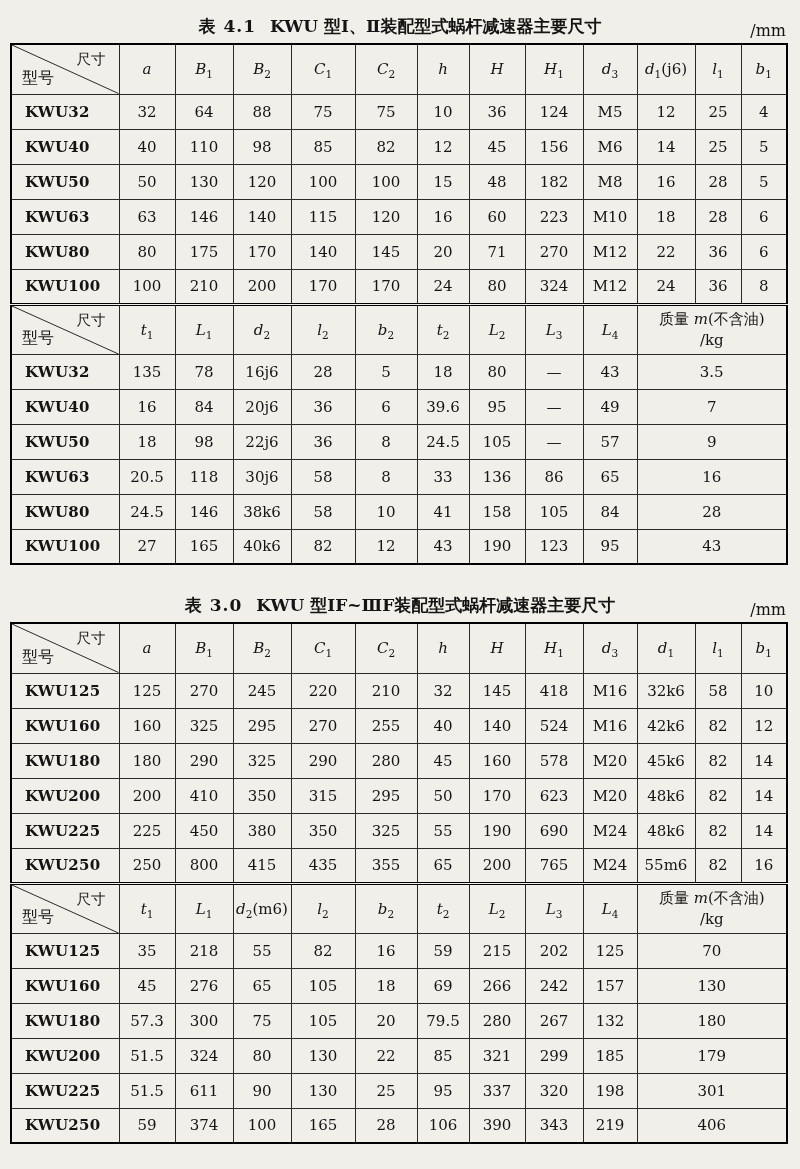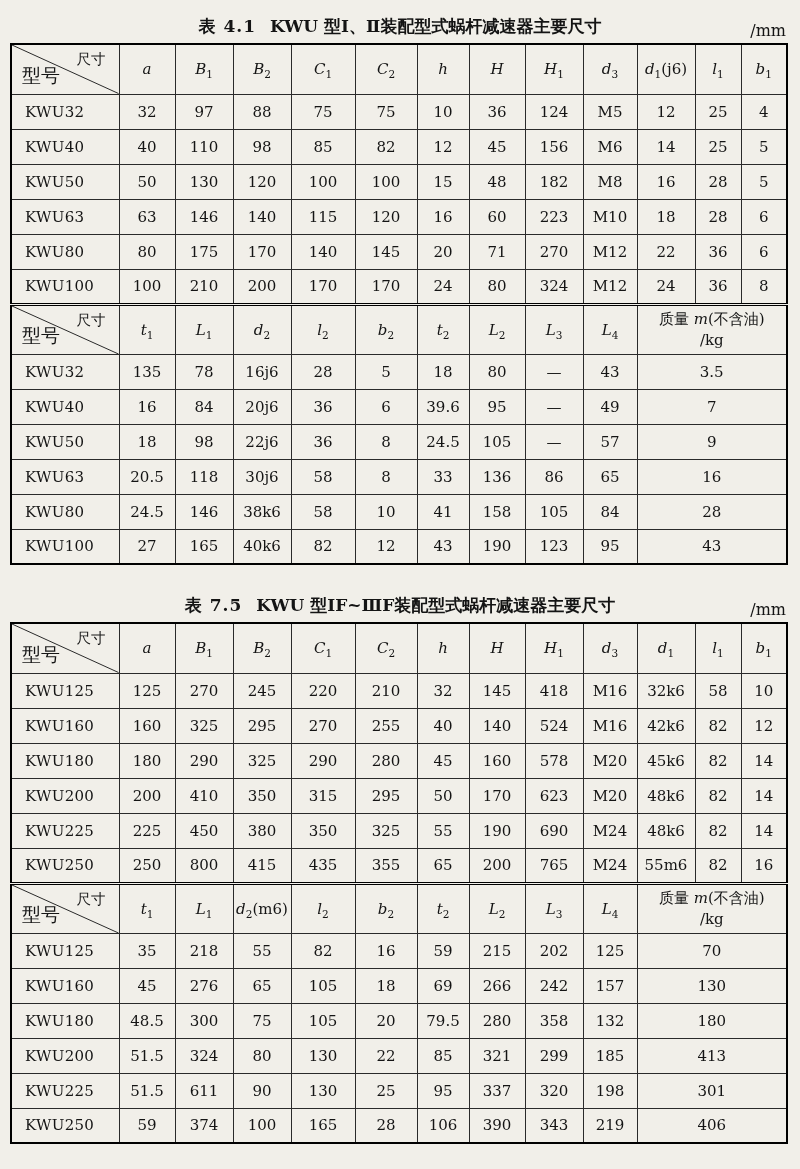--- a/index.html
+++ b/index.html
@@ -56,7 +56,7 @@
   .dim th.corner { position: relative; padding: 0; }
   .corner svg.diag { position: absolute; left: 0; top: 0; width: 100%; height: 100%; display: block; }
   .corner .c-top { position: absolute; top: 5px; right: 13px; font-size: 14.5px; }
-  .corner .c-bot { position: absolute; bottom: 5px; left: 10px; font-size: 19px; }
+  .corner .c-bot { position: absolute; bottom: 5px; left: 10px; font-size: 16px; }
 
   .dim th i, .dim td i { font-weight: normal; }
   .dim sub { font-size: 10.5px; line-height: 0; }

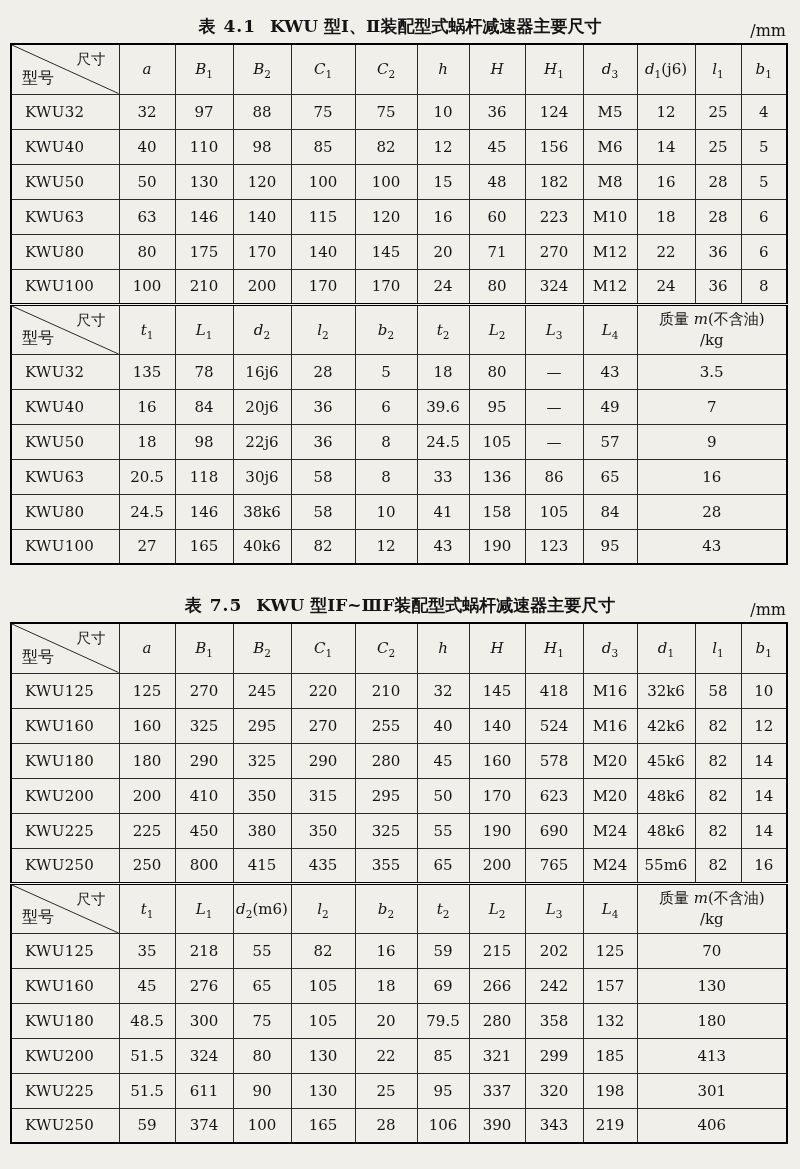--- a/index.html
+++ b/index.html
@@ -50,7 +50,7 @@
   .dim th.model {
     text-align: left;
     padding-left: 13px;
-    font-weight: normal;
+    font-weight: bold;
     letter-spacing: 0.3px;
   }
   .dim th.corner { position: relative; padding: 0; }

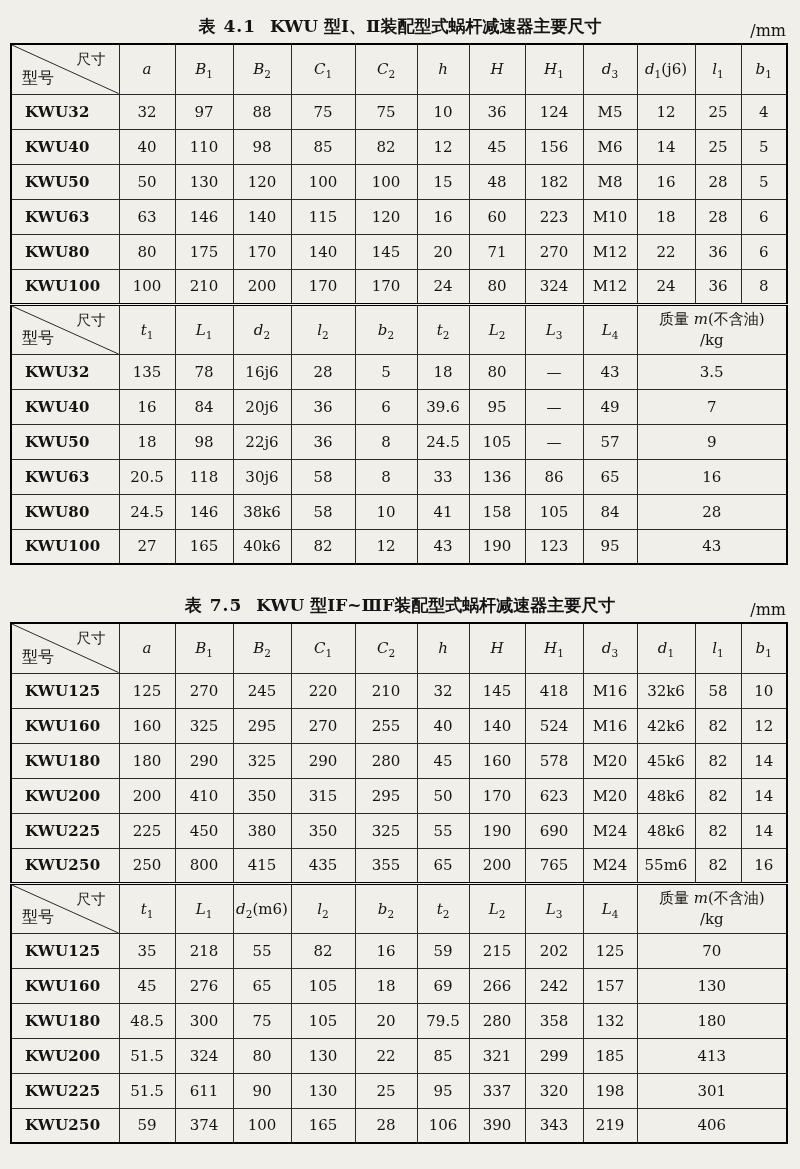--- a/index.html
+++ b/index.html
@@ -113,7 +113,7 @@
         <tr>
           <th class="model">KWU32</th>
           <td>32</td>
-          <td>97</td>
+          <td>64</td>
           <td>88</td>
           <td>75</td>
           <td>75</td>

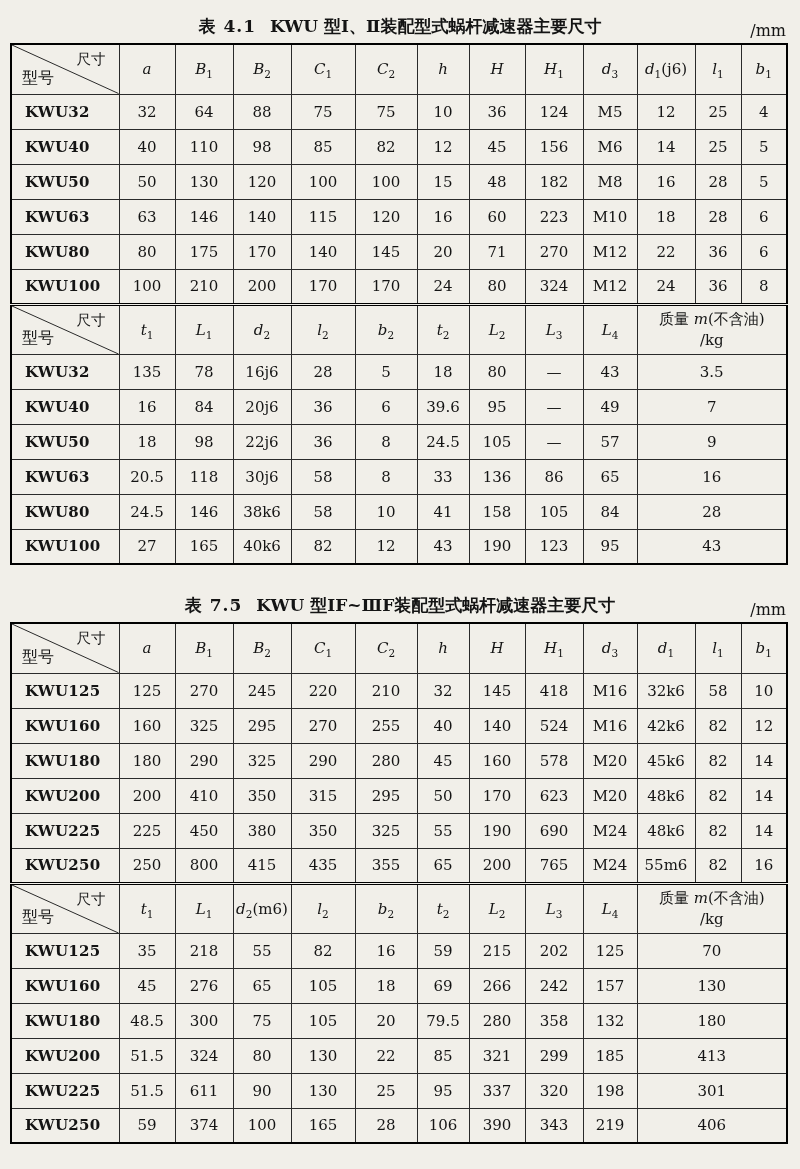--- a/index.html
+++ b/index.html
@@ -304,7 +304,7 @@
   </table>
 
   <div class="caption second">
-    <span class="t-label">表 7.5</span><span class="t-text">KWU 型ⅠF~ⅢF装配型式蜗杆减速器主要尺寸</span>
+    <span class="t-label">表 3.0</span><span class="t-text">KWU 型ⅠF~ⅢF装配型式蜗杆减速器主要尺寸</span>
     <span class="unit">/mm</span>
   </div>
 

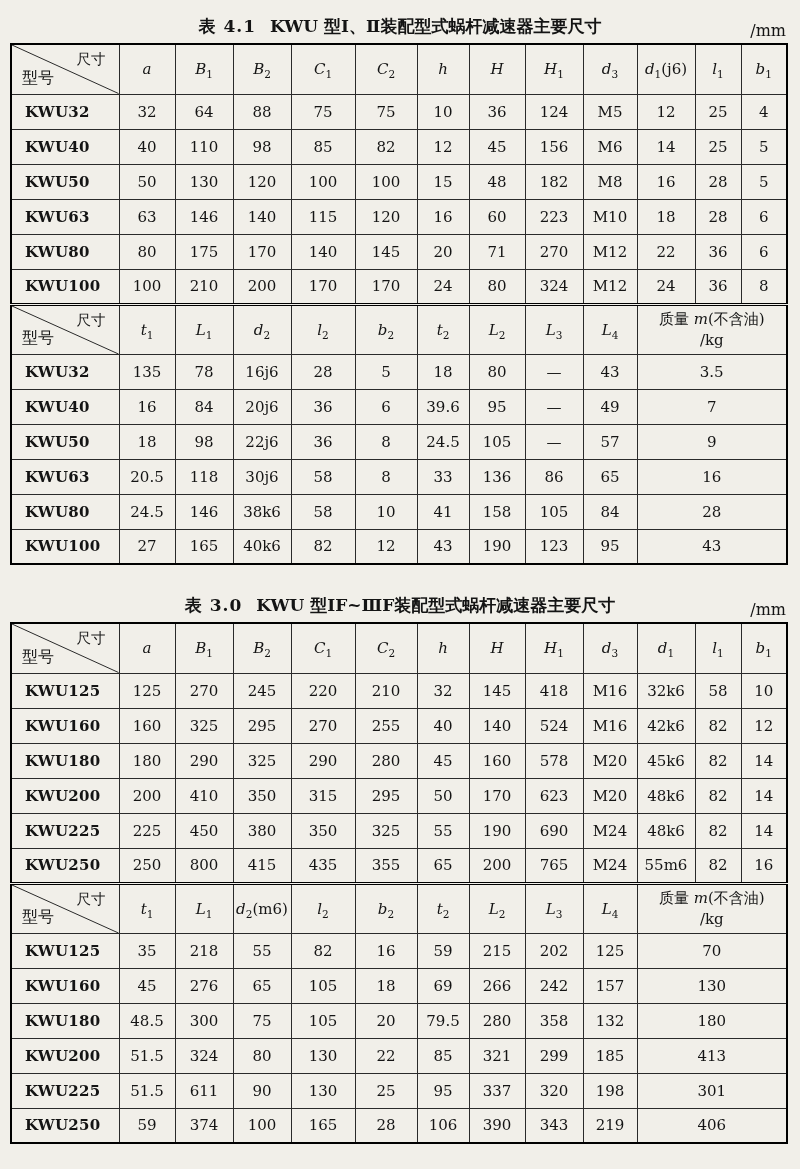--- a/index.html
+++ b/index.html
@@ -486,7 +486,7 @@
         </tr>
         <tr>
           <th class="model">KWU180</th>
-          <td>48.5</td>
+          <td>57.3</td>
           <td>300</td>
           <td>75</td>
           <td>105</td>

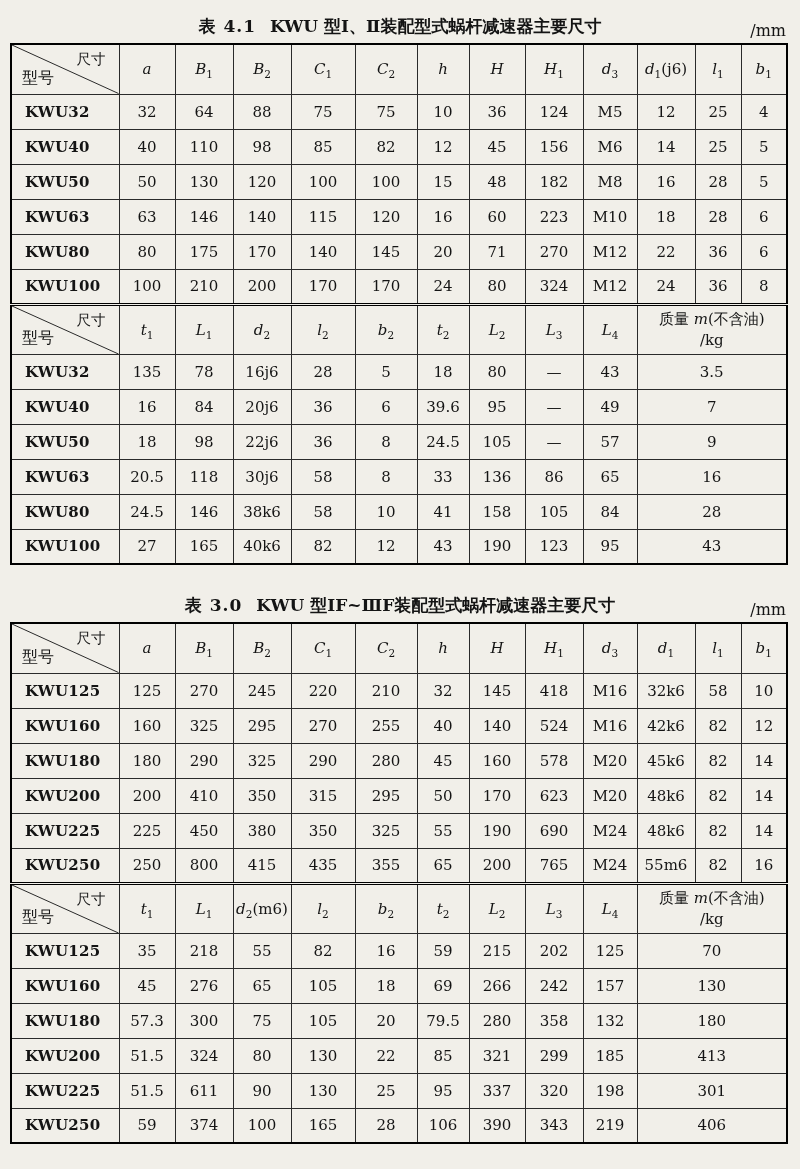--- a/index.html
+++ b/index.html
@@ -493,7 +493,7 @@
           <td>20</td>
           <td>79.5</td>
           <td>280</td>
-          <td>358</td>
+          <td>267</td>
           <td>132</td>
           <td colspan="3">180</td>
         </tr>

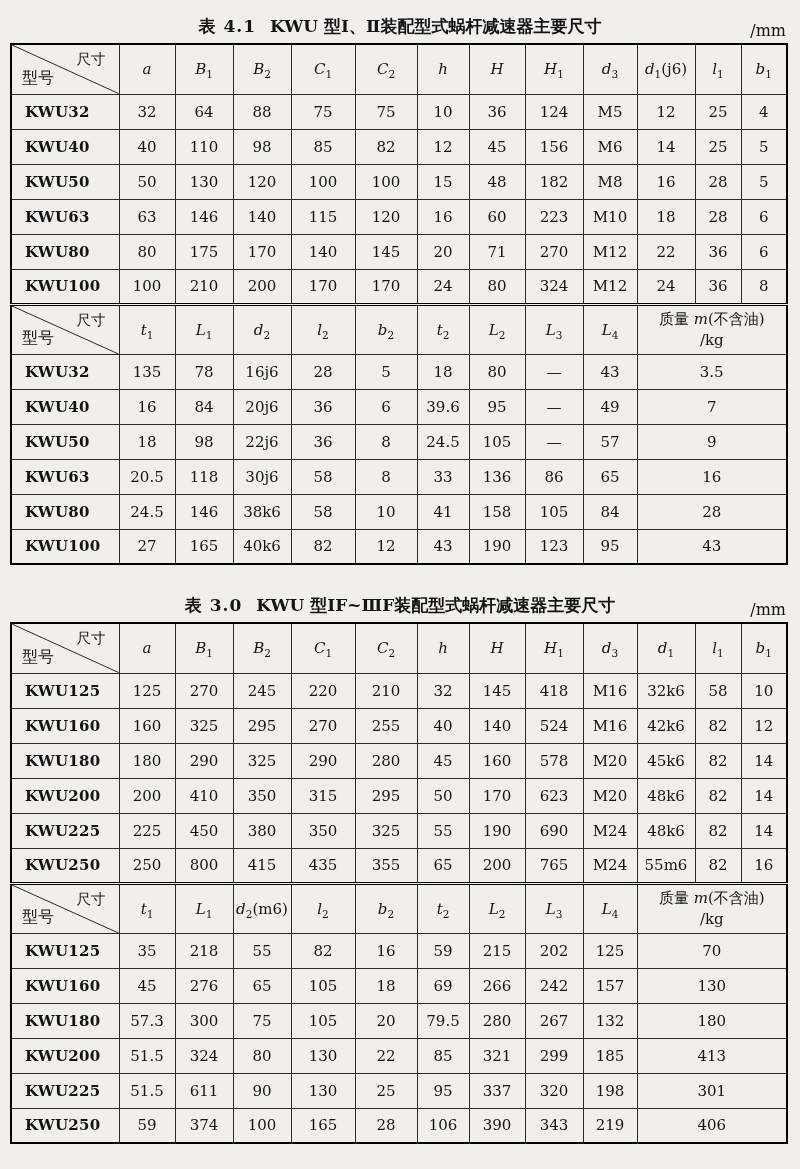--- a/index.html
+++ b/index.html
@@ -508,7 +508,7 @@
           <td>321</td>
           <td>299</td>
           <td>185</td>
-          <td colspan="3">413</td>
+          <td colspan="3">179</td>
         </tr>
         <tr>
           <th class="model">KWU225</th>

